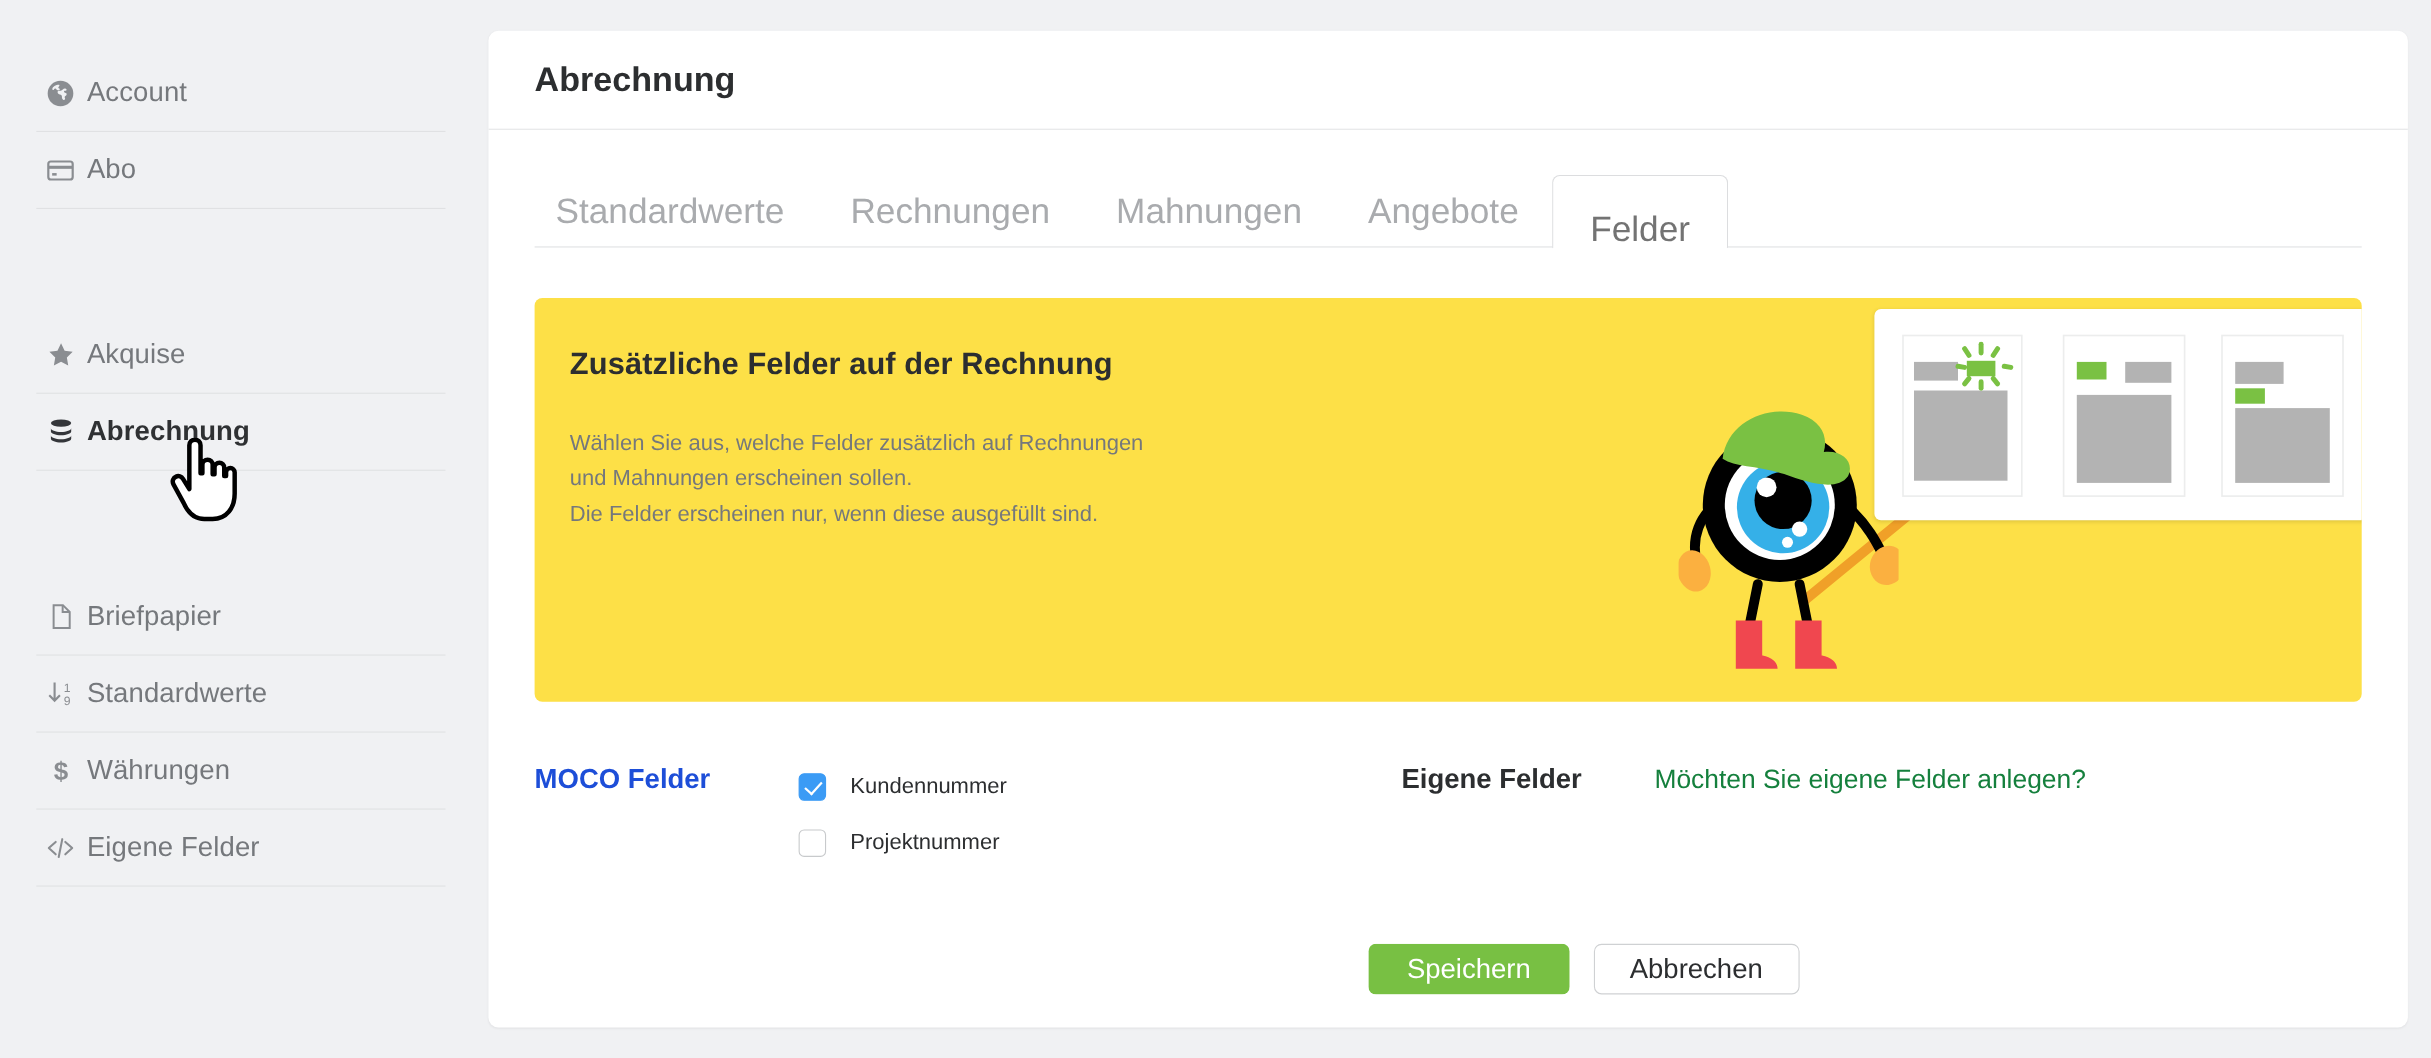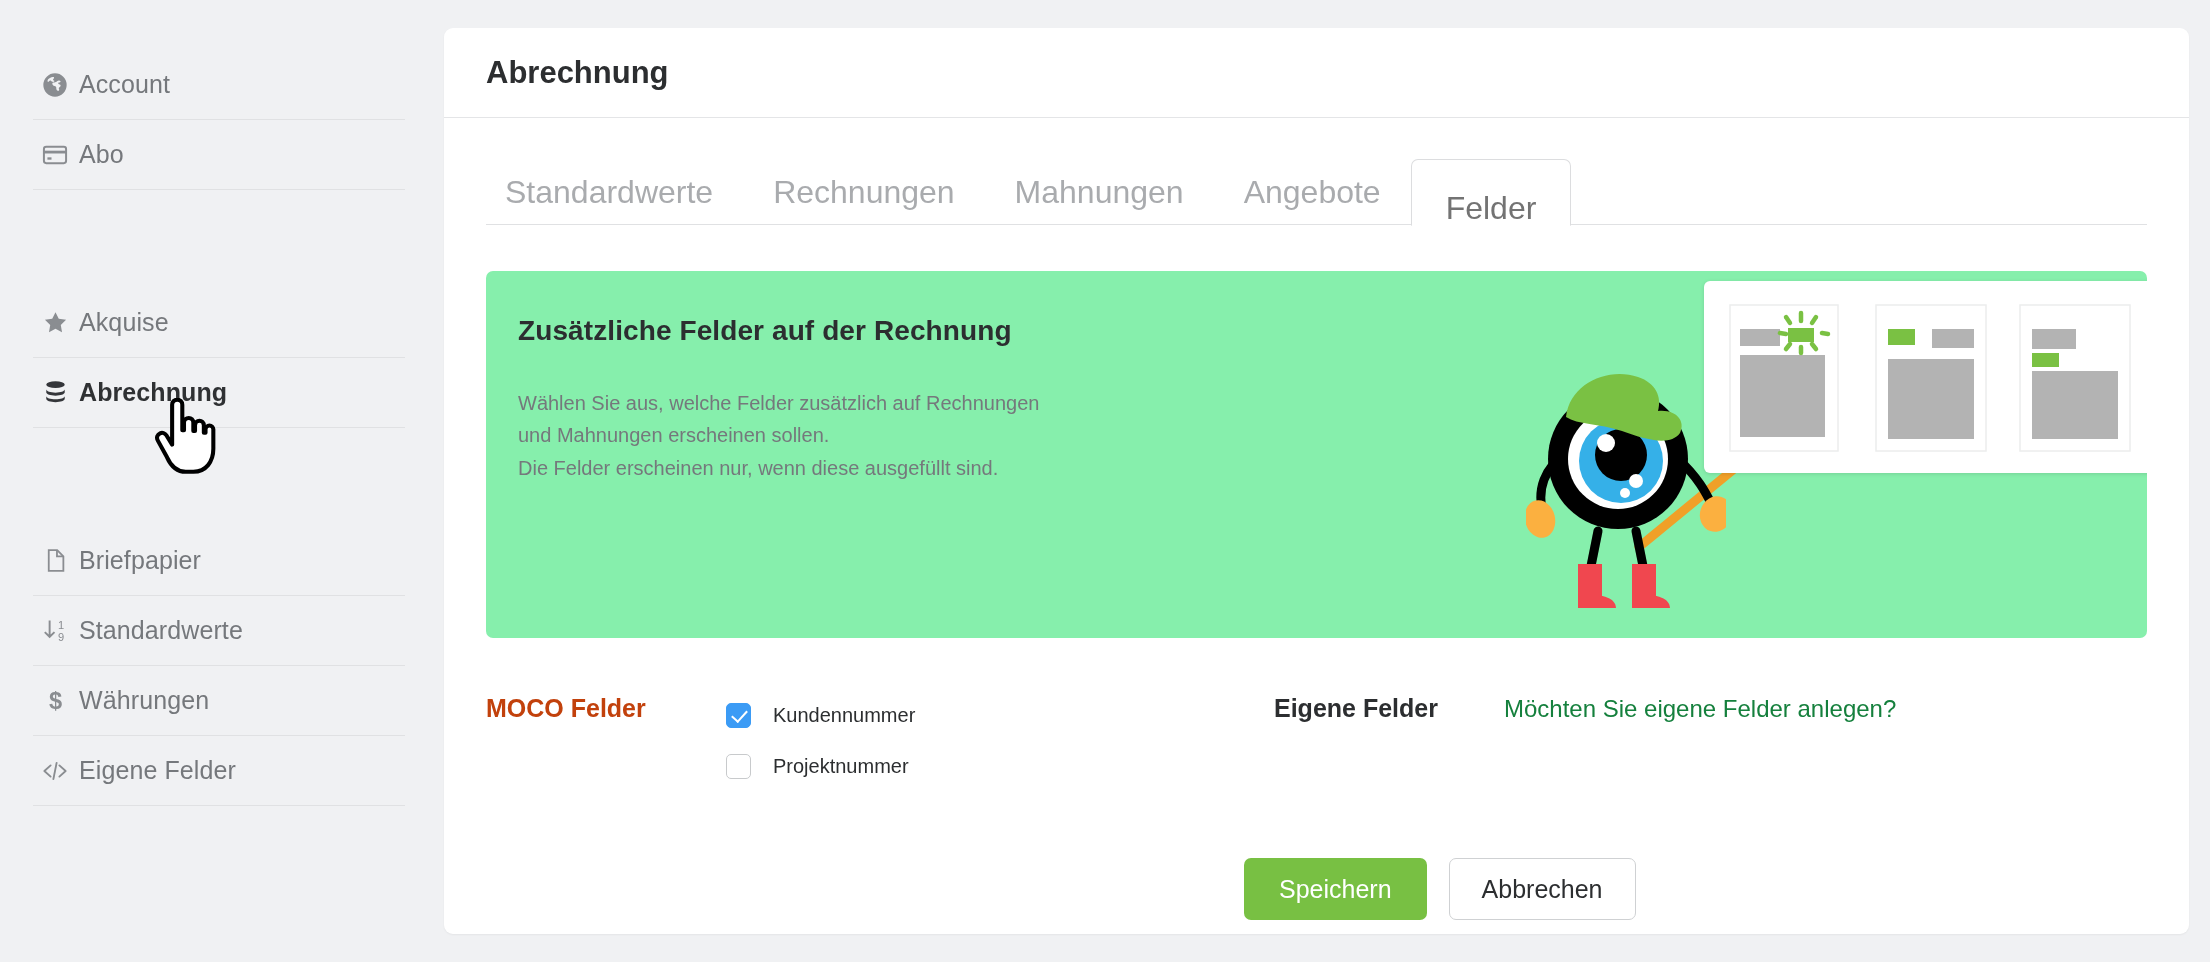--- a/index.html
+++ b/index.html
@@ -102,7 +102,7 @@
     position: relative;
     margin: 46px 42px 0 42px;
     height: 367px;
-    background: #86efac;
+    background: #fde047;
     border-radius: 7px;
     overflow: hidden;
   }

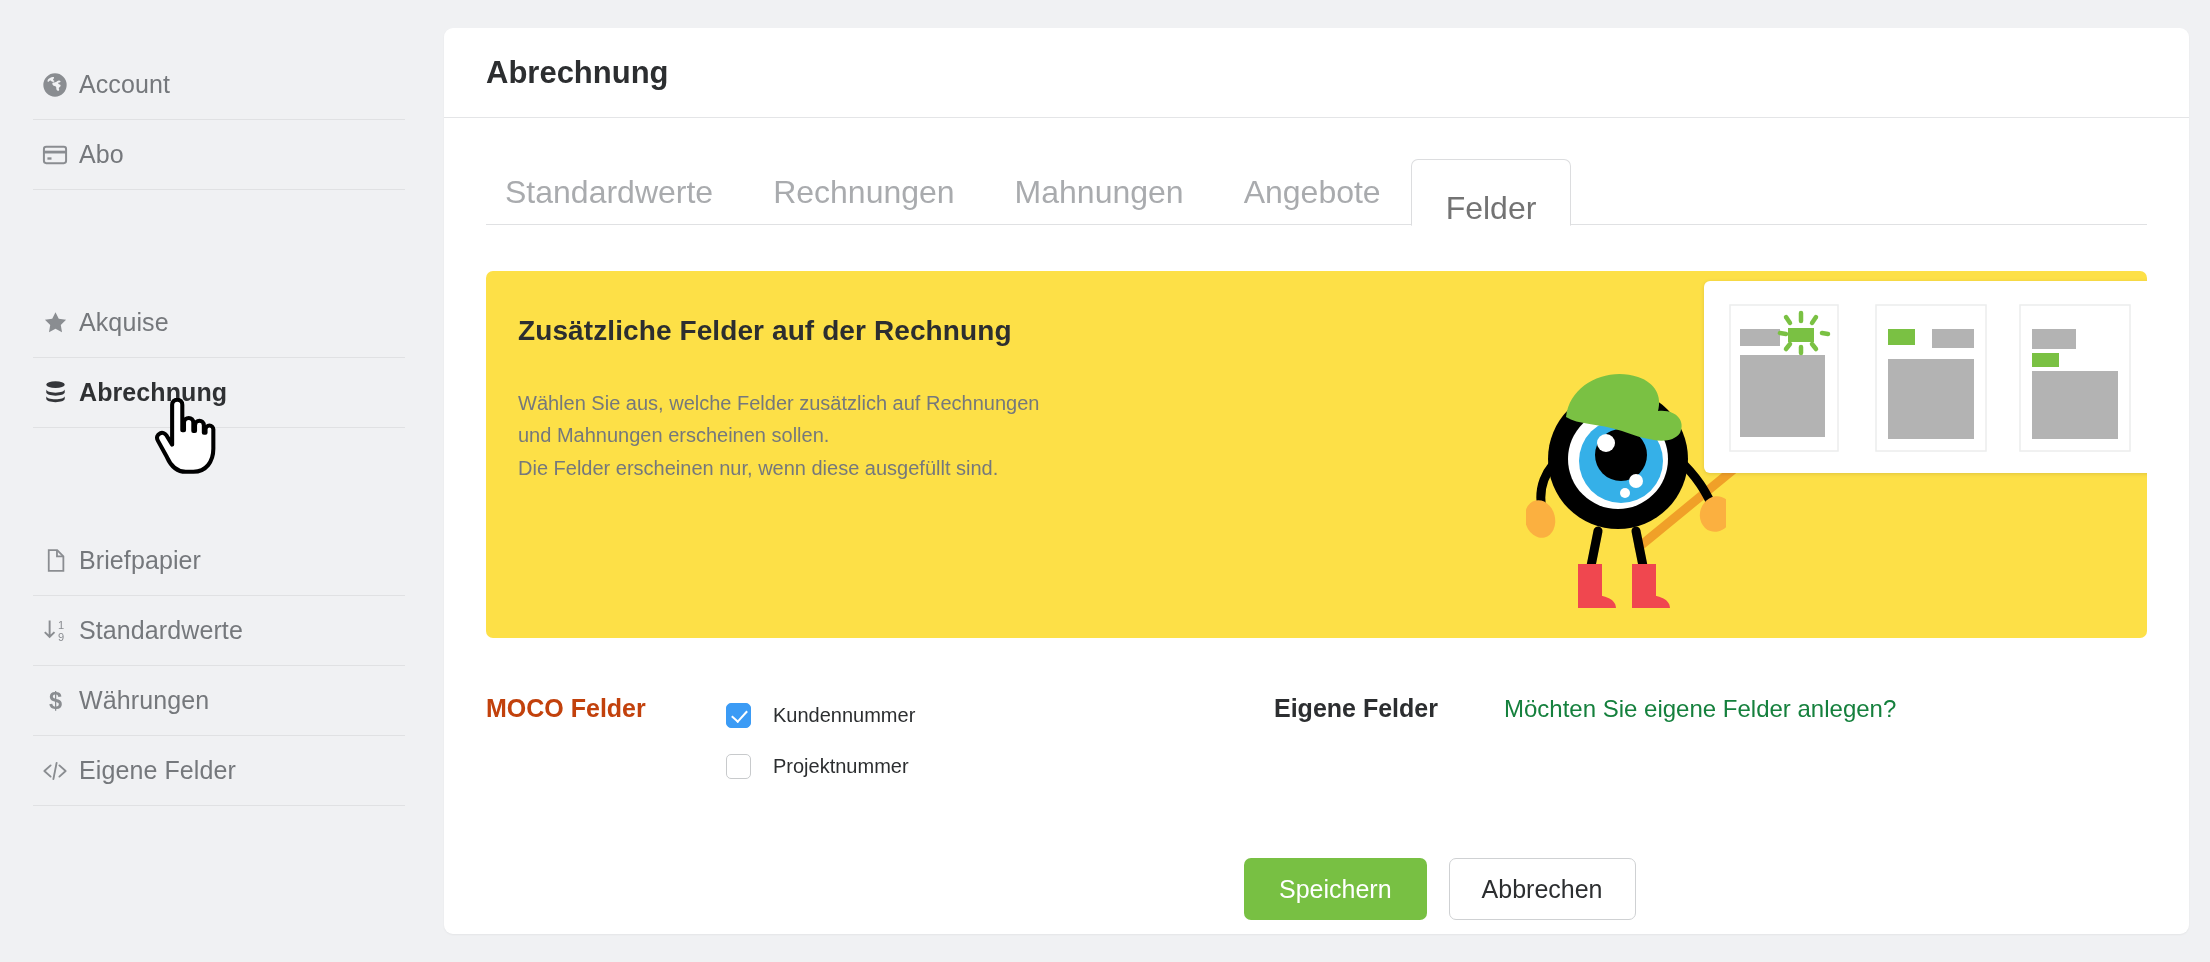--- a/index.html
+++ b/index.html
@@ -131,7 +131,7 @@
     padding-left: 42px;
   }
   .form-label {
-    font-size: 25px; font-weight: bold; color: #c2410c;
+    font-size: 25px; font-weight: bold; color: #1d4ed8;
     width: 240px; min-width: 240px;
     padding-top: 4px;
     text-align: left;

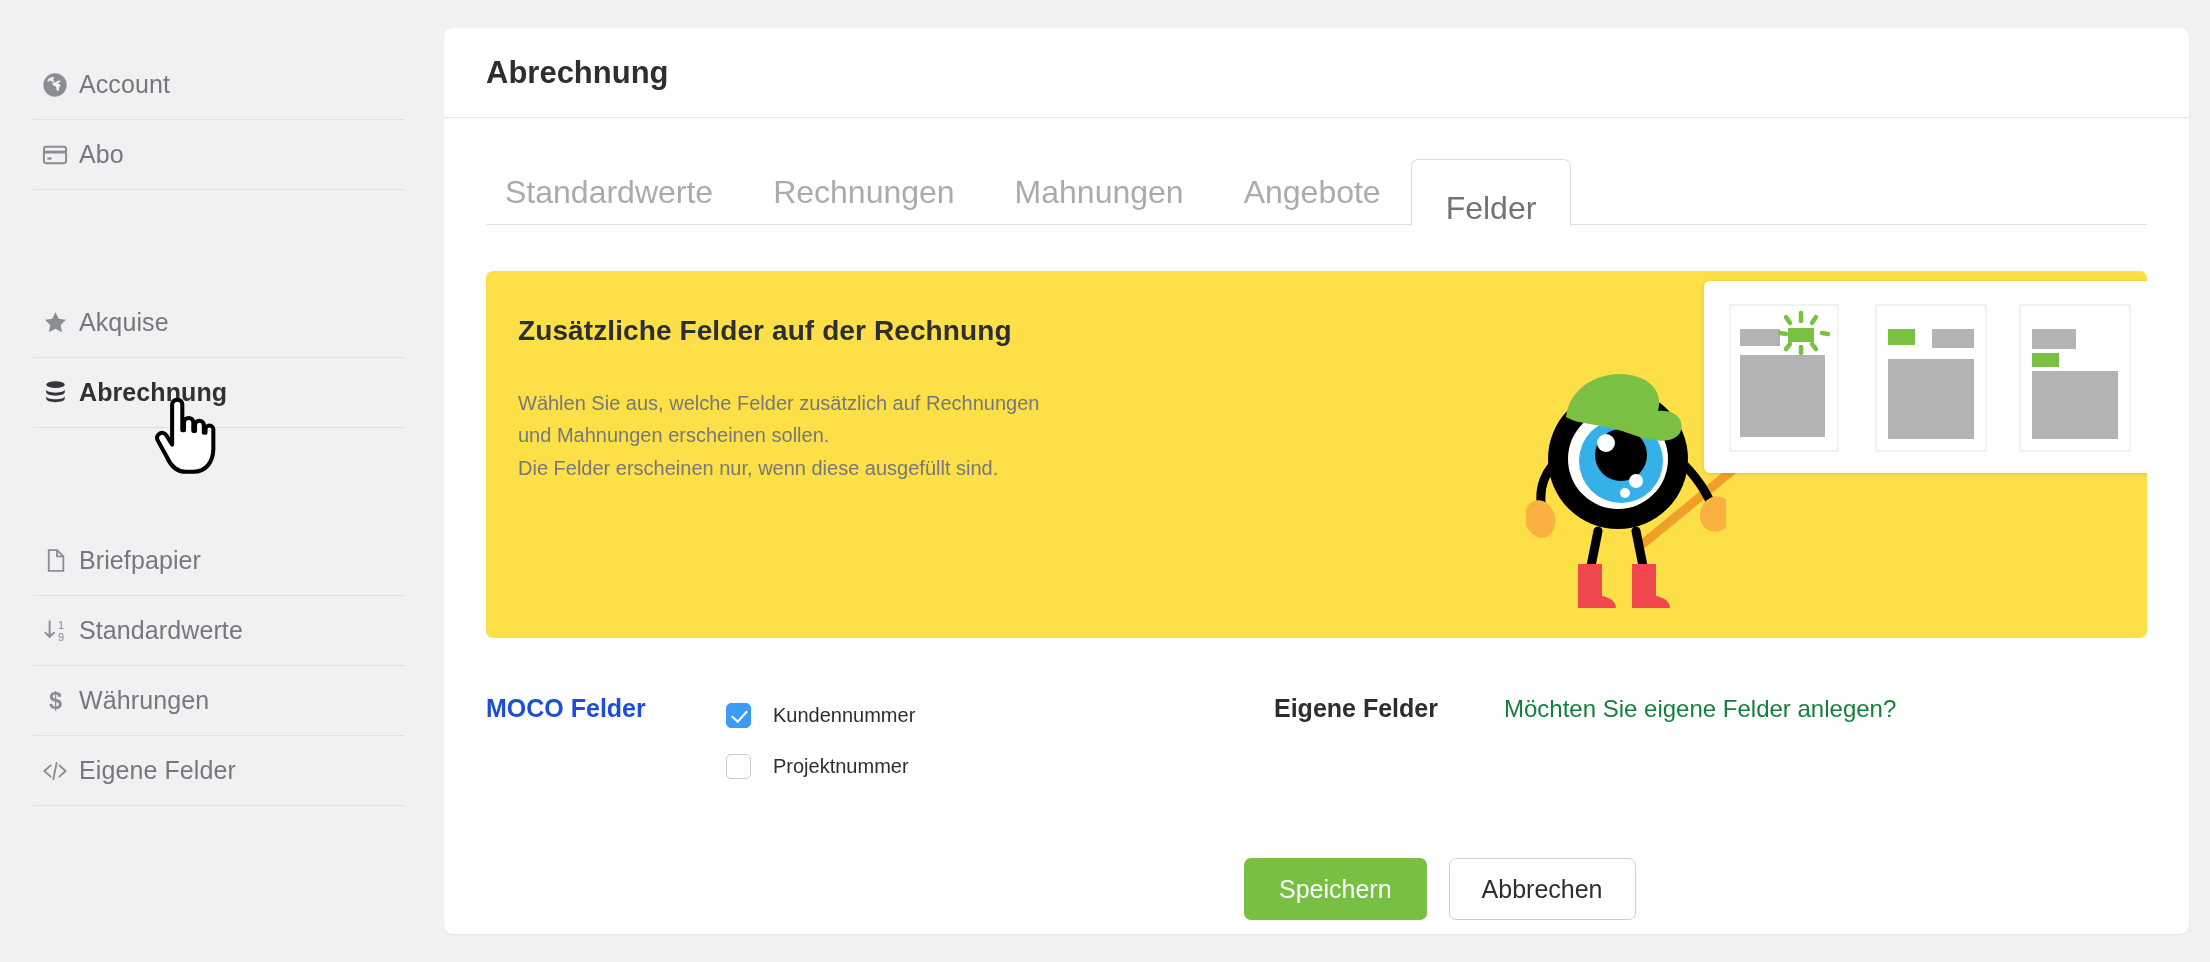--- a/index.html
+++ b/index.html
@@ -178,7 +178,7 @@
   .btn-row { display: flex; gap: 22px; padding-left: 800px; margin-top: 66px; }
   .btn {
     font-size: 25px;
-    height: 62px;
+    height: 46px;
     border-radius: 7px;
     display: flex; align-items: center; justify-content: center;
     cursor: pointer;

